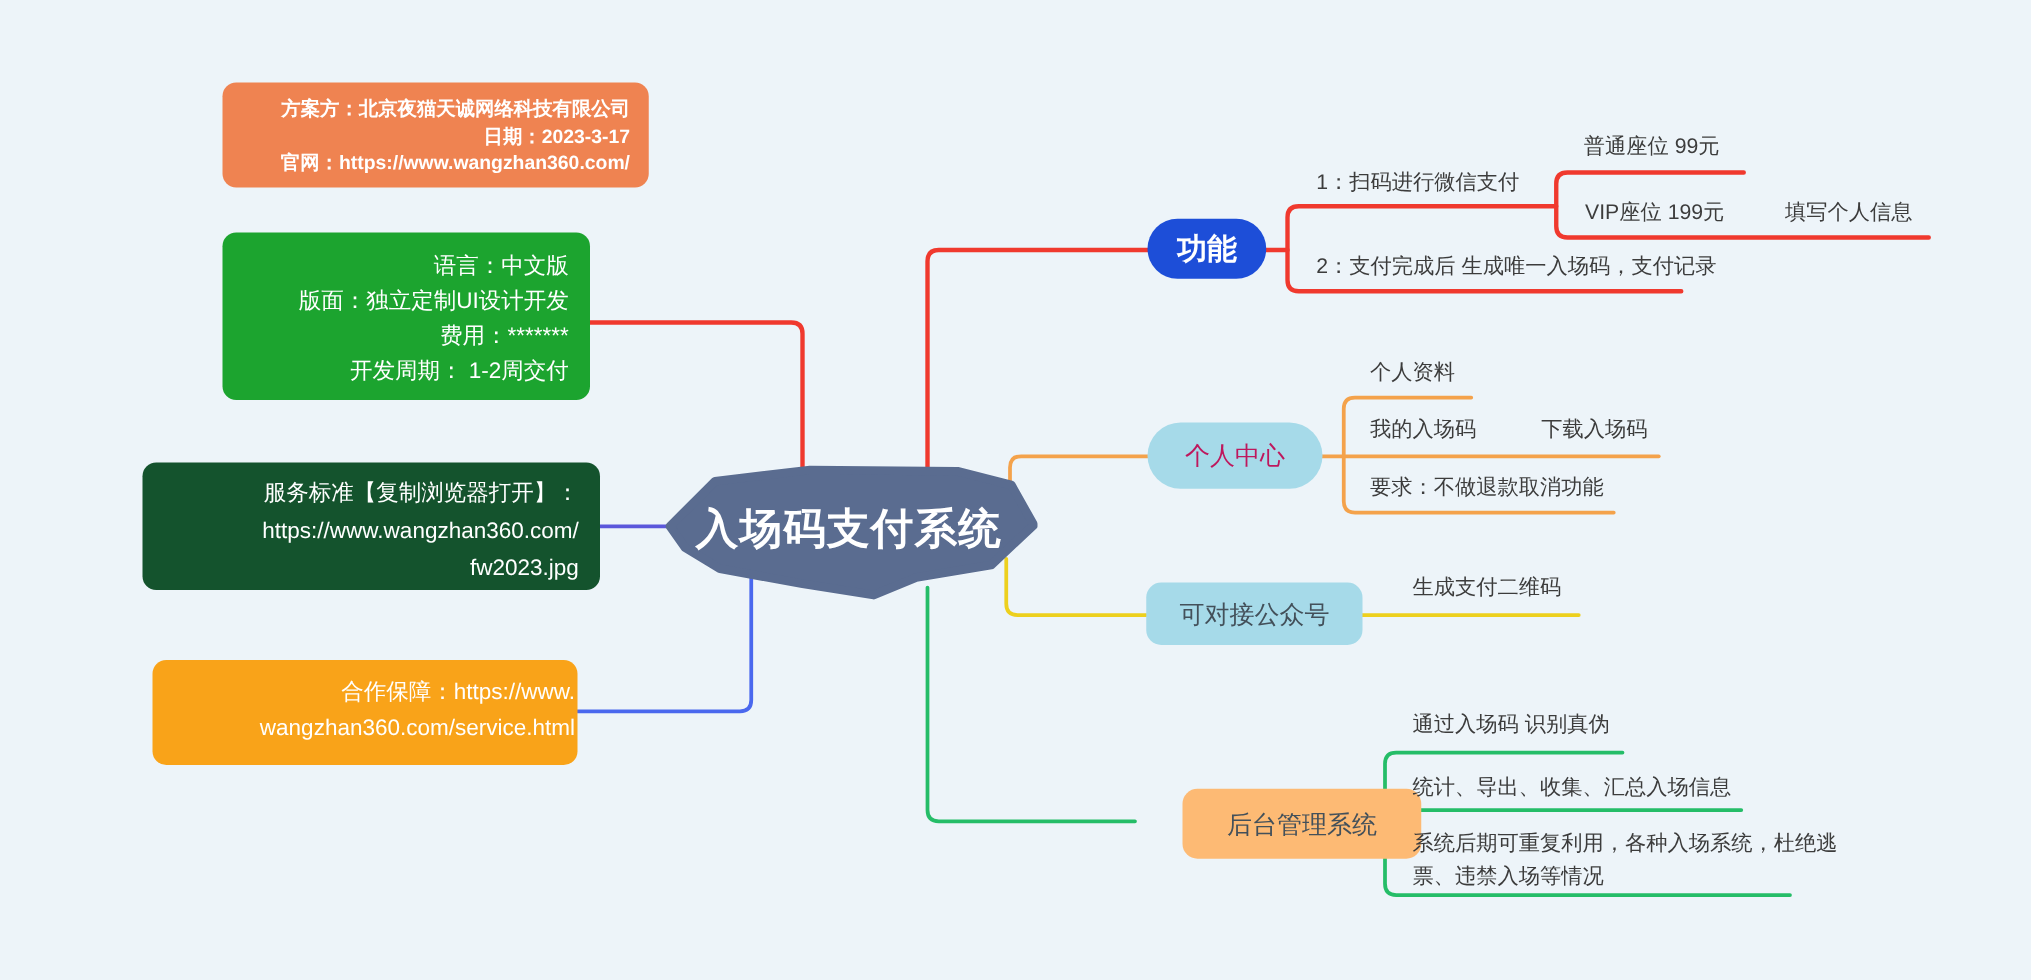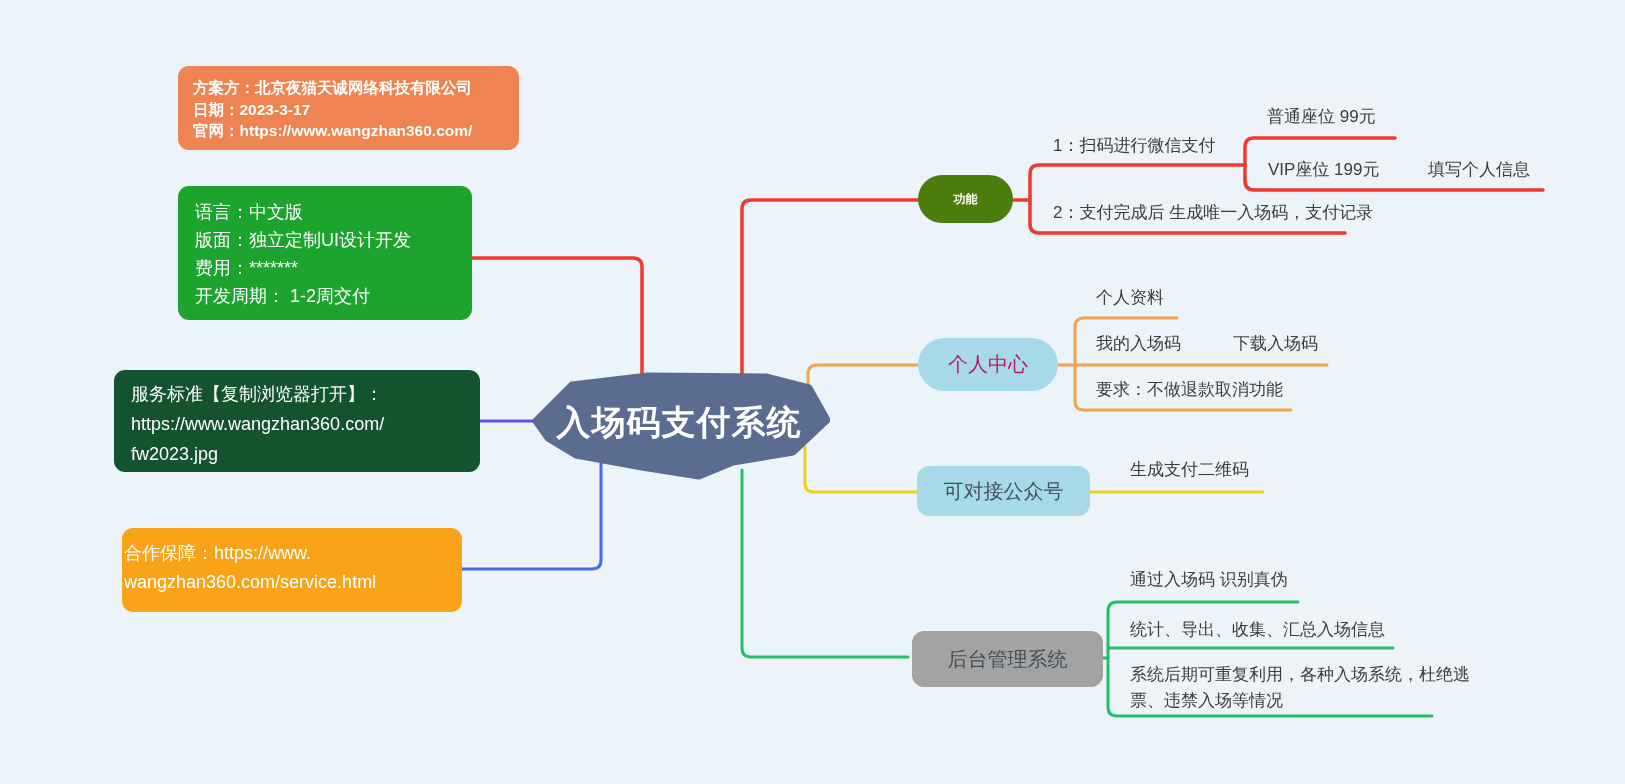--- a/index.html
+++ b/index.html
@@ -19,7 +19,7 @@
   .w-blue{stroke:#4A68EE;stroke-width:3px;}
 
   .box{position:absolute;border-radius:11px;color:#fff;box-sizing:border-box;}
-  .box .ln{white-space:nowrap;}
+  .box .ln{white-space:nowrap;text-align:right;}
 
   .info-box{left:178px;top:66px;width:341px;height:84px;background:#EF8351;
     padding:11px 15px;font-size:15.5px;font-weight:bold;line-height:21.5px;}

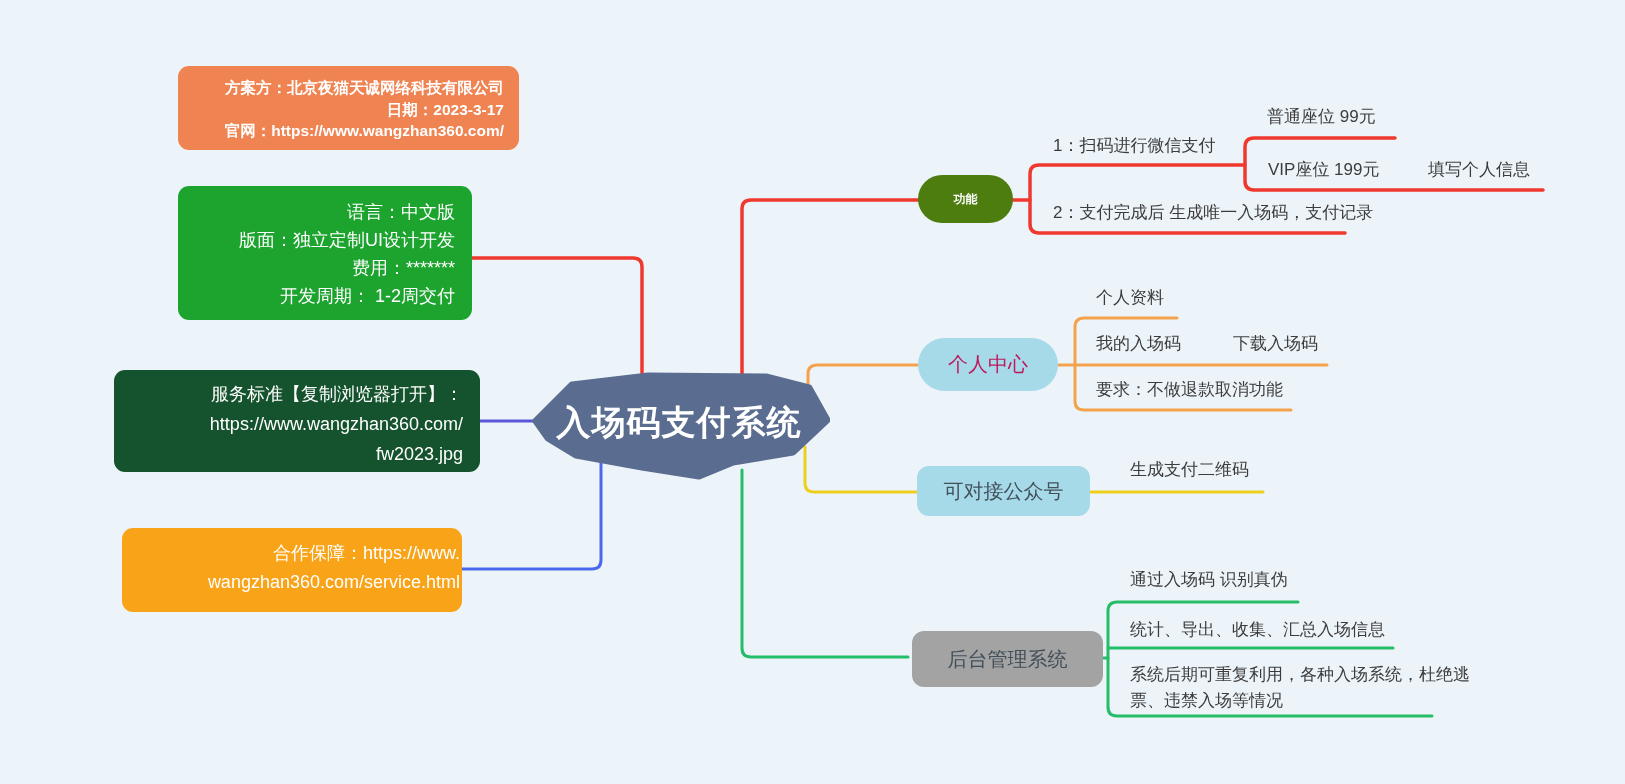--- a/index.html
+++ b/index.html
@@ -39,7 +39,7 @@
   .topic{position:absolute;display:flex;align-items:center;justify-content:center;
     box-sizing:border-box;white-space:nowrap;}
   .t-features{left:918px;top:175px;width:95px;height:48px;border-radius:24px;
-    background:#4d7c0f;color:#fff;font-size:12px;font-weight:bold;}
+    background:#1d4ed8;color:#fff;font-size:24px;font-weight:bold;}
   .t-personal{left:918px;top:338px;width:140px;height:53px;border-radius:27px;
     background:#A6DAE9;color:#be185d;font-size:20px;}
   .t-wechat{left:917px;top:466px;width:173px;height:50px;border-radius:12px;

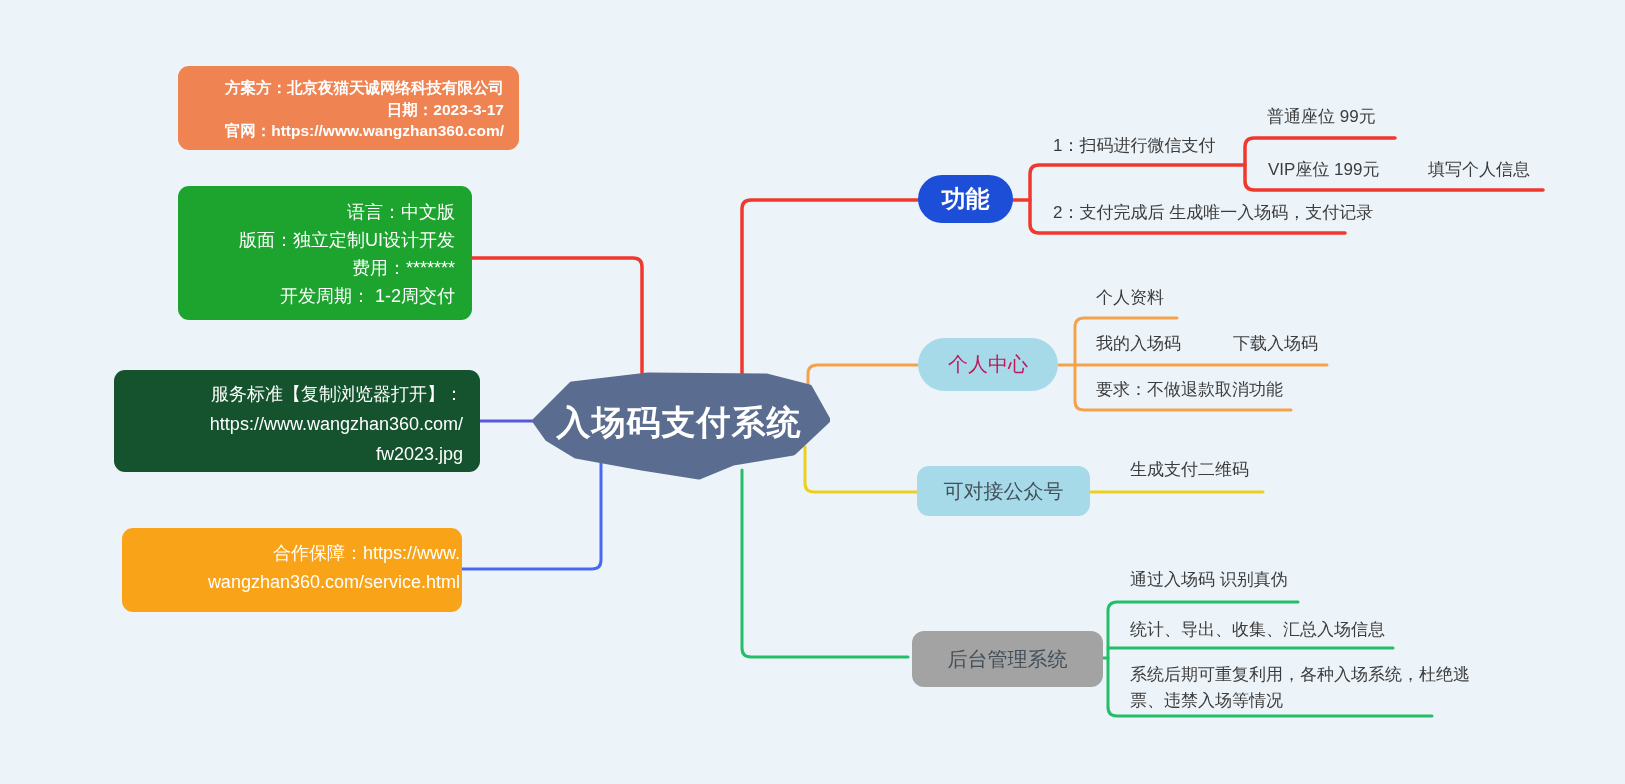--- a/index.html
+++ b/index.html
@@ -44,8 +44,8 @@
     background:#A6DAE9;color:#be185d;font-size:20px;}
   .t-wechat{left:917px;top:466px;width:173px;height:50px;border-radius:12px;
     background:#A6DAE9;color:#43505A;font-size:20px;}
-  .t-admin{left:912px;top:631px;width:191px;height:56px;border-radius:12px;
-    background:#a3a3a3;color:#43505A;font-size:20px;}
+  .t-admin{left:946px;top:631px;width:191px;height:56px;border-radius:12px;
+    background:#fdba74;color:#43505A;font-size:20px;}
 
   .leaf{position:absolute;font-size:17px;line-height:20px;color:#3C3C3C;white-space:nowrap;}
   .leaf.wrap{white-space:normal;line-height:26px;}

